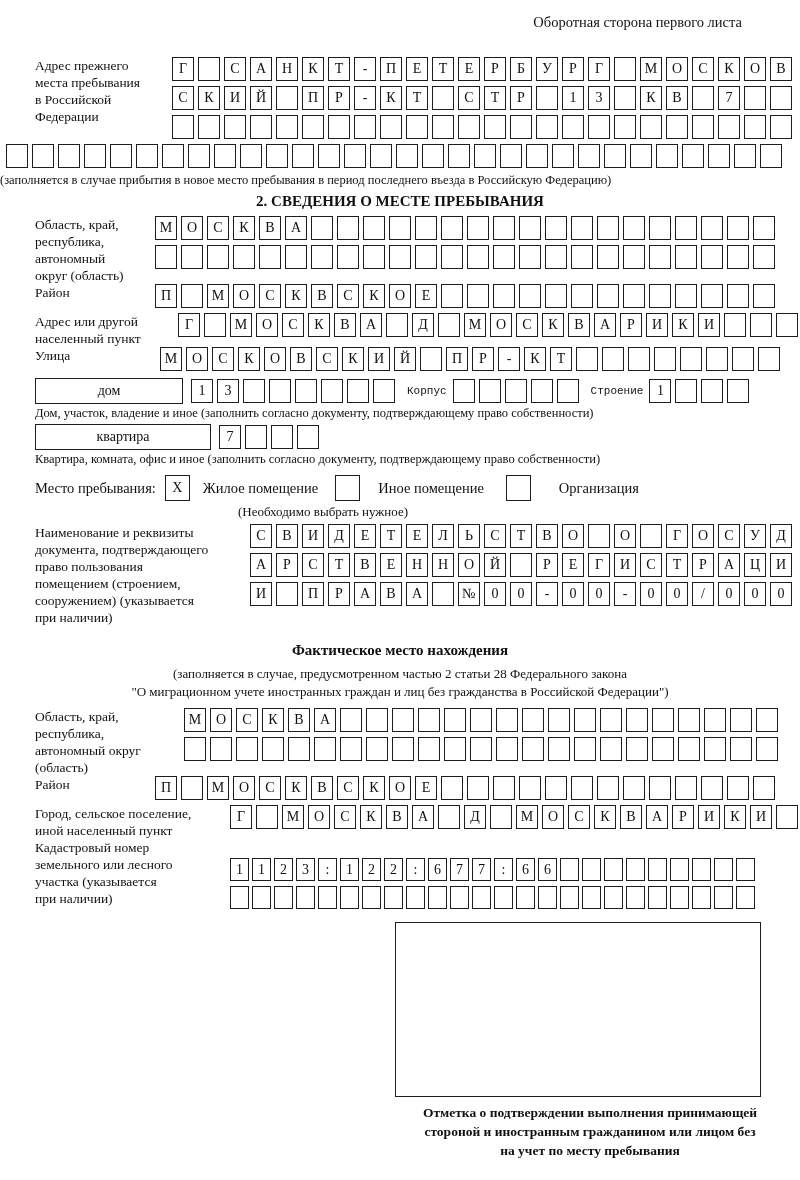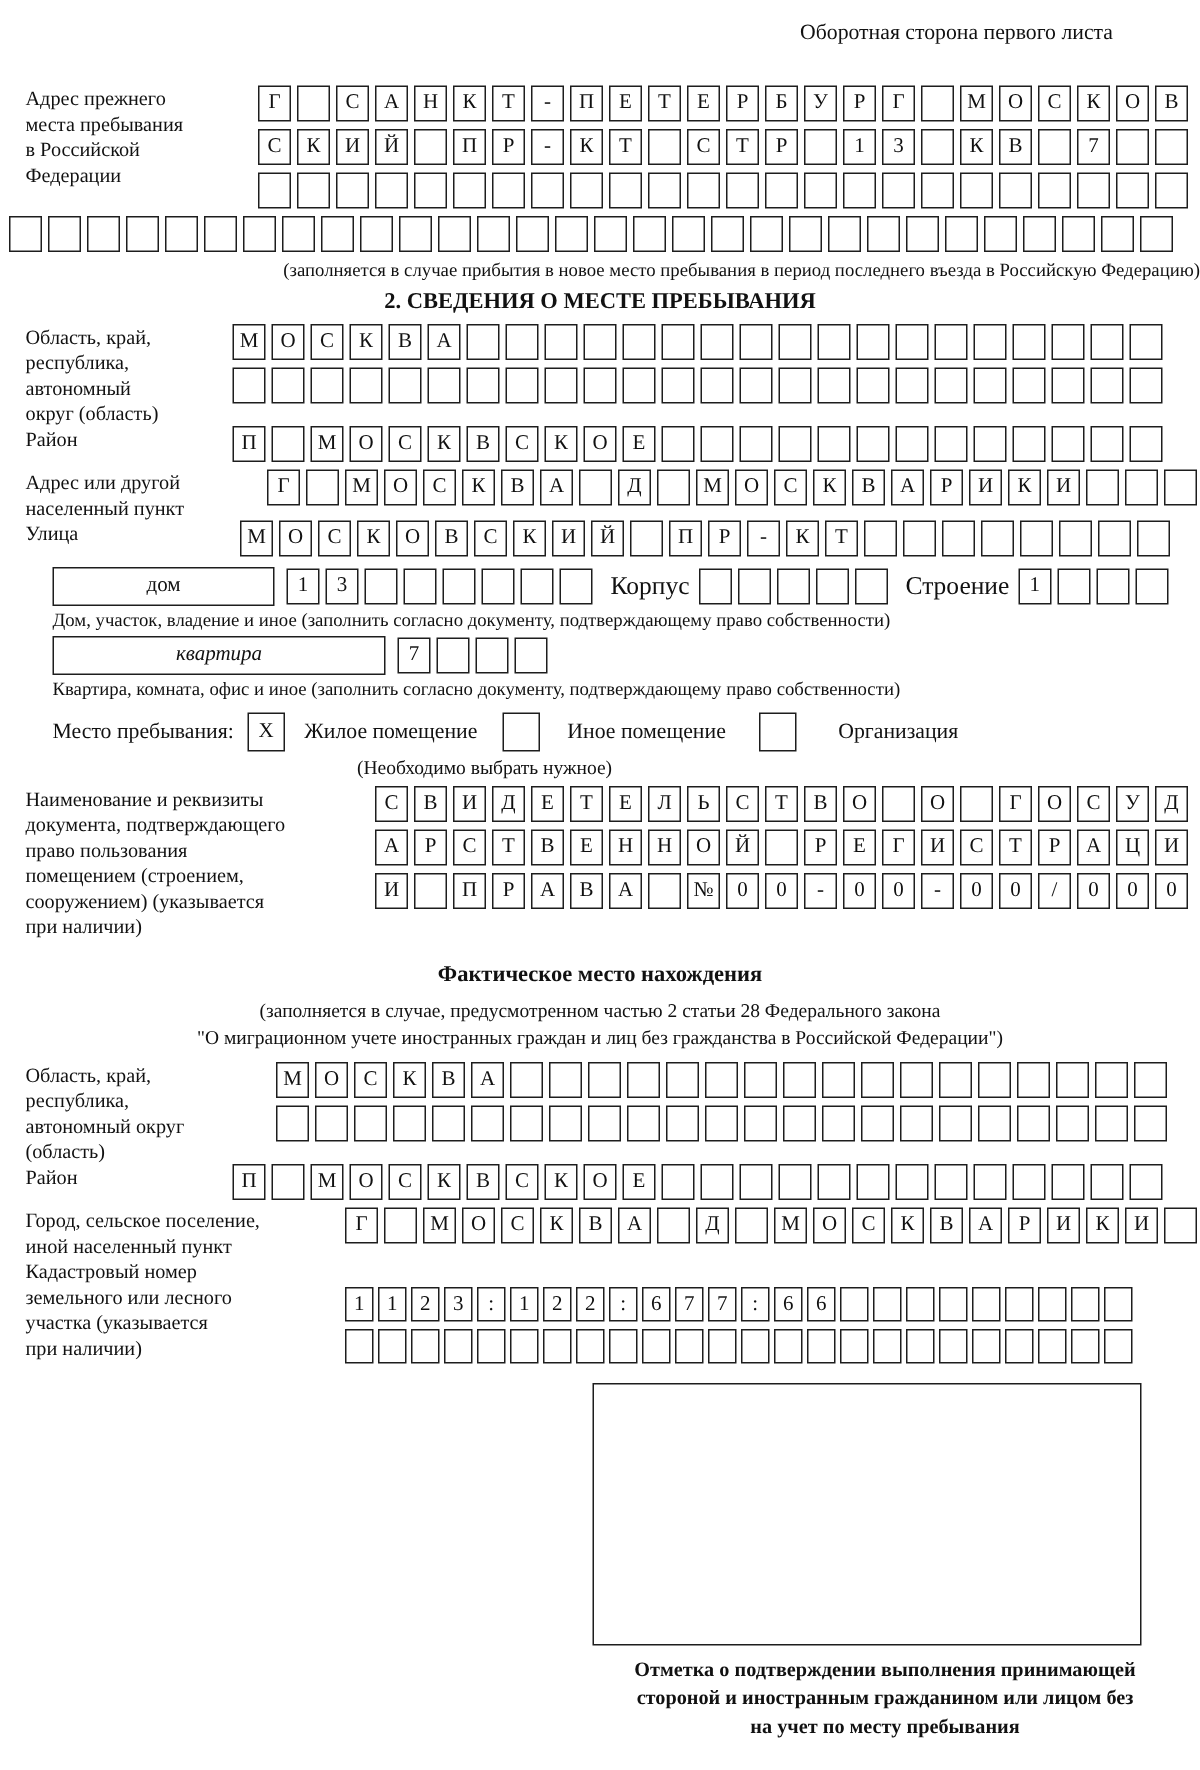--- a/index.html
+++ b/index.html
@@ -24,7 +24,7 @@
   .crow{margin-bottom:5px;}
 
   .frow{display:flex;align-items:flex-start;}
-  .flabel{box-sizing:border-box;font-size:13.5px;line-height:17px;padding-left:17px;flex:none;}
+  .flabel{box-sizing:border-box;font-size:13.5px;line-height:17px;padding-left:35px;flex:none;}
   .lab-s1{width:172px;}
   .lab-oblast2{width:155px;}
   .lab-rayon{width:155px;}

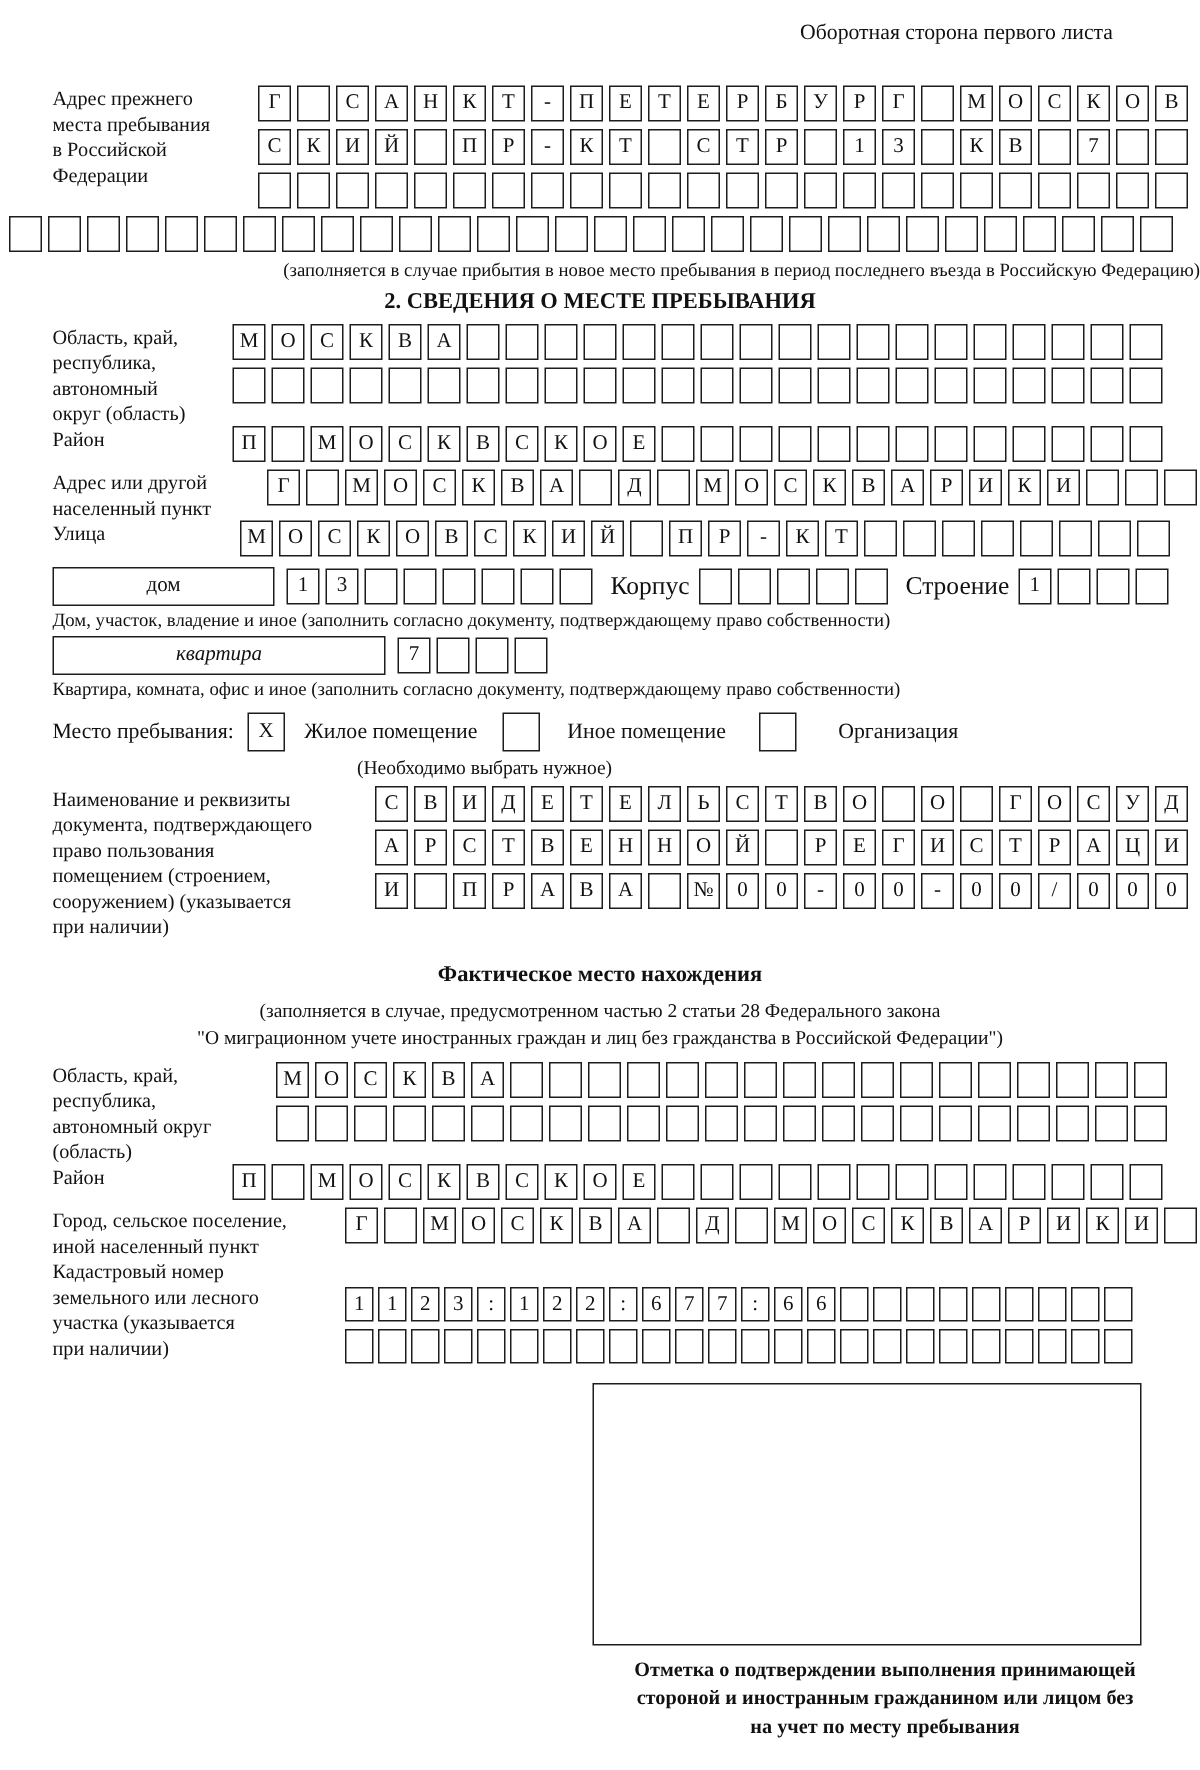--- a/index.html
+++ b/index.html
@@ -36,7 +36,7 @@
   .lab-cad{width:230px;}
 
   .ml6{margin-left:6px;}
-  .caption{font-size:12.5px;text-align:right;margin-top:2px;margin-bottom:2px;}
+  .caption{font-size:12.5px;text-align:left;margin-top:2px;margin-bottom:2px;}
   .caption-left{font-size:12.5px;margin-left:35px;margin-top:2px;margin-bottom:3px;}
   .sec-title{font-size:15px;font-weight:bold;text-align:center;margin:5px 0 6px 0;}
 

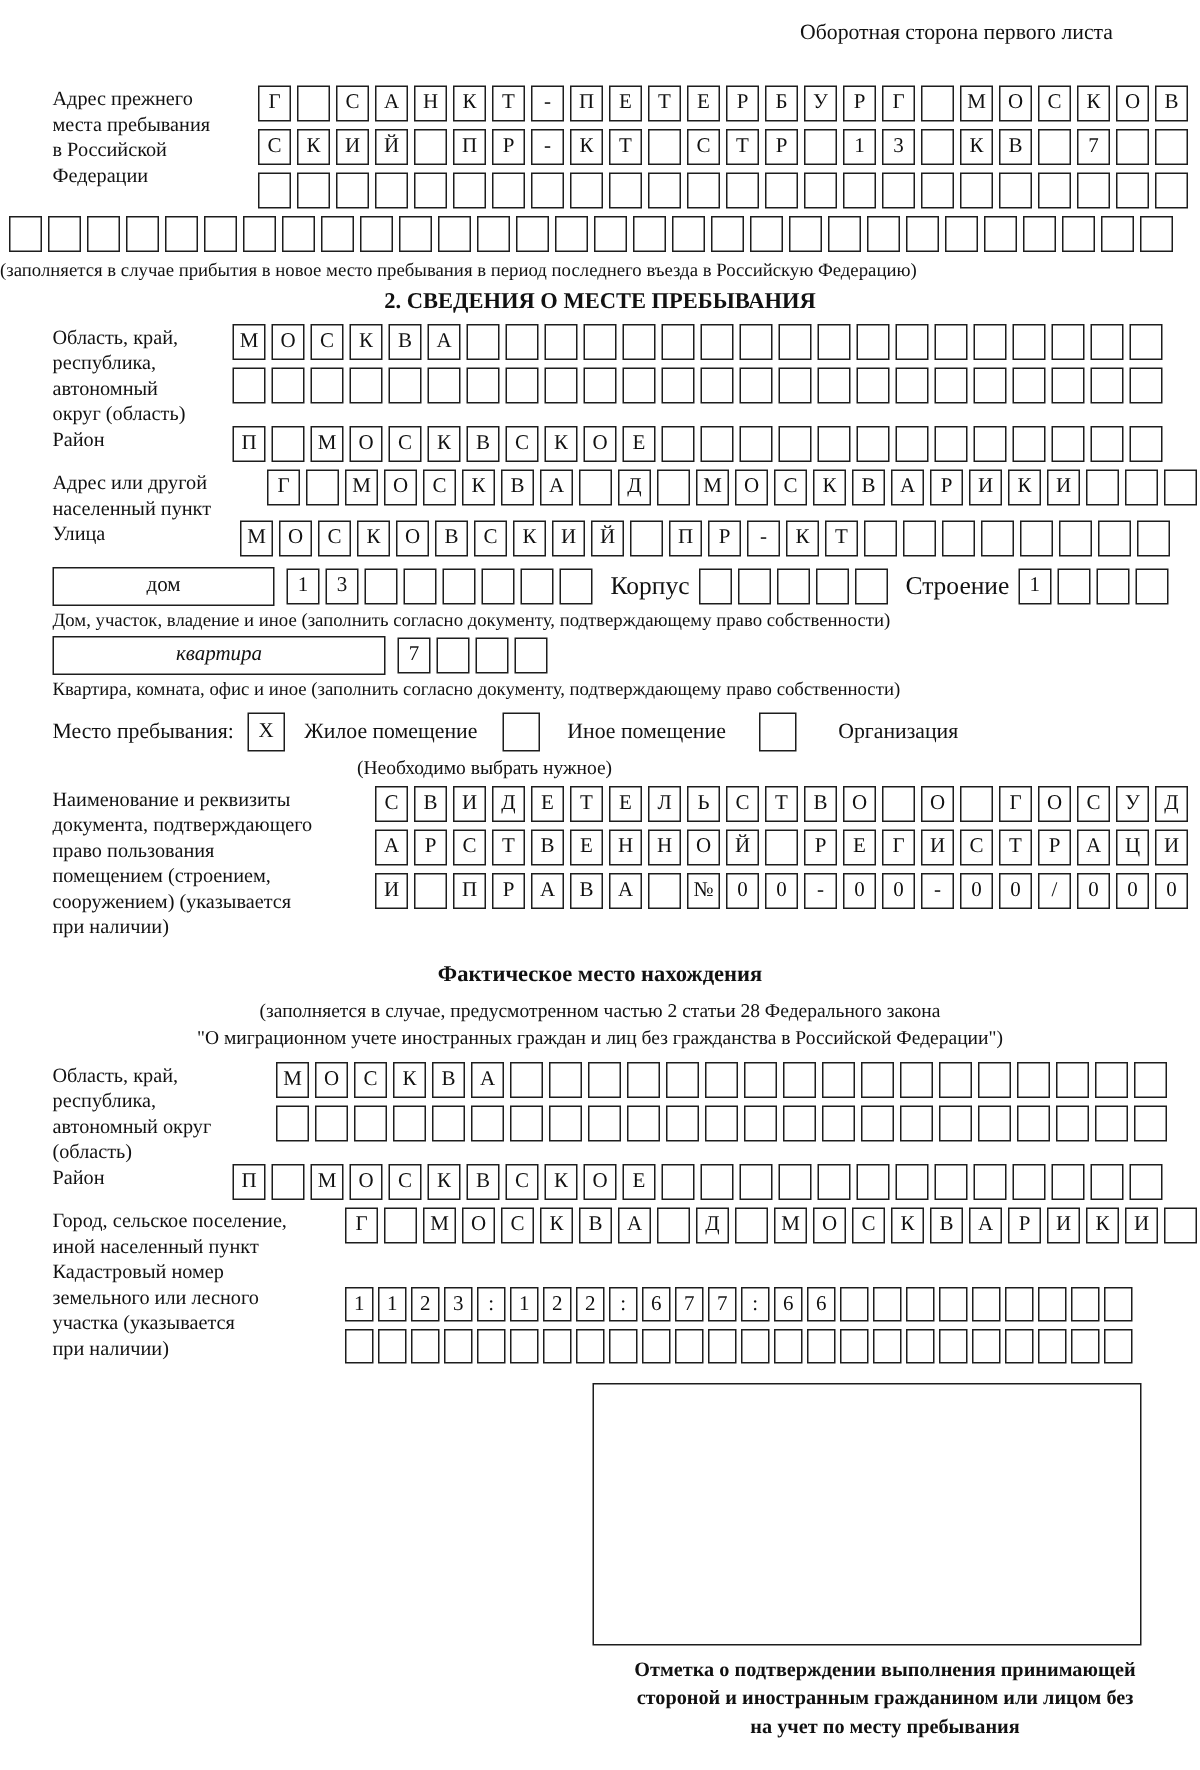--- a/index.html
+++ b/index.html
@@ -48,7 +48,7 @@
   }
   .box-dom{width:148px;margin-right:8px;}
   .box-kv{width:222px;margin-right:8px;font-style:italic;}
-  .inlbl{font-size:17px;margin:0 6px 0 8px;flex:none;}
+  .inlbl{font-size:11px;margin:0 6px 0 8px;flex:none;font-family:Liberation Mono, monospace;}
 
   .checkrow{display:flex;align-items:center;margin-left:35px;margin-top:8px;font-size:14.5px;}
   .cellbig{

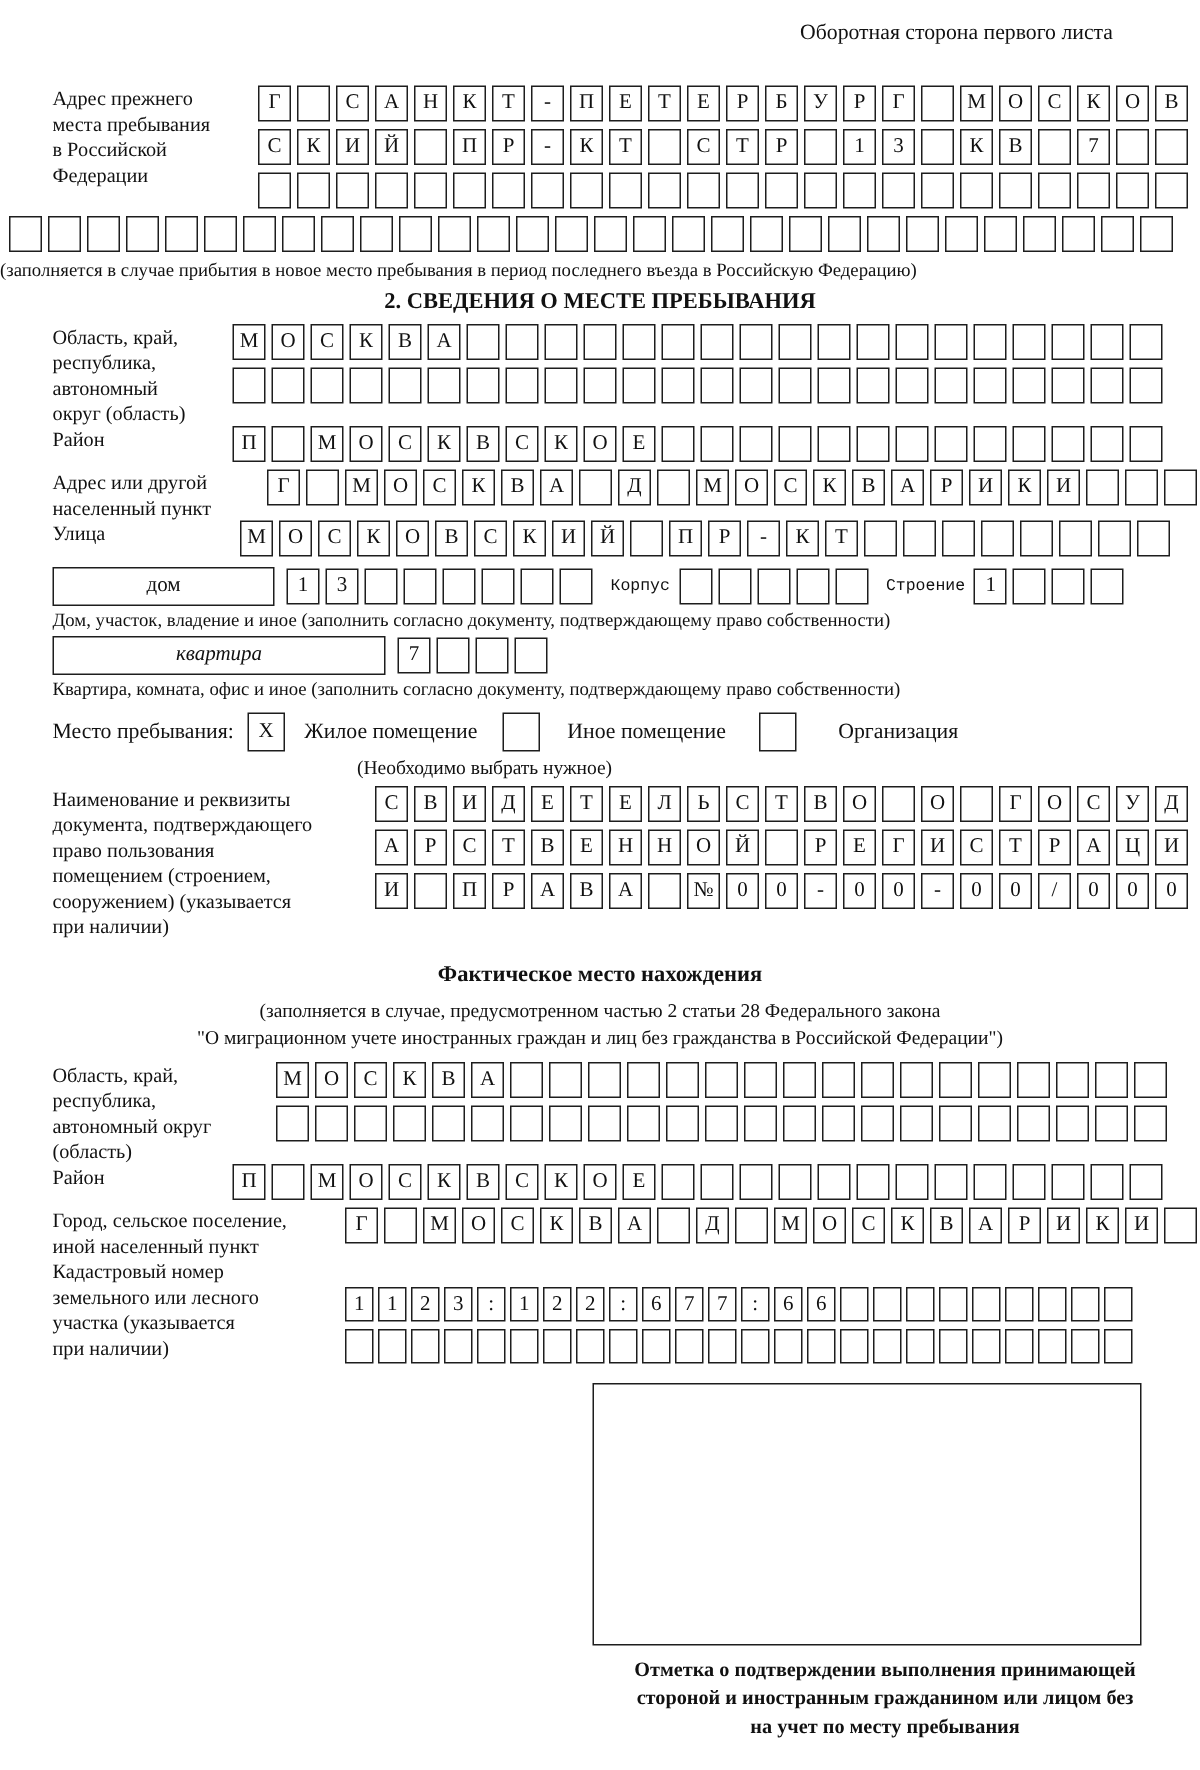--- a/index.html
+++ b/index.html
@@ -47,7 +47,7 @@
     font-size:14px;flex:none;
   }
   .box-dom{width:148px;margin-right:8px;}
-  .box-kv{width:222px;margin-right:8px;font-style:italic;}
+  .box-kv{width:176px;margin-right:8px;}
   .inlbl{font-size:11px;margin:0 6px 0 8px;flex:none;font-family:Liberation Mono, monospace;}
 
   .checkrow{display:flex;align-items:center;margin-left:35px;margin-top:8px;font-size:14.5px;}

